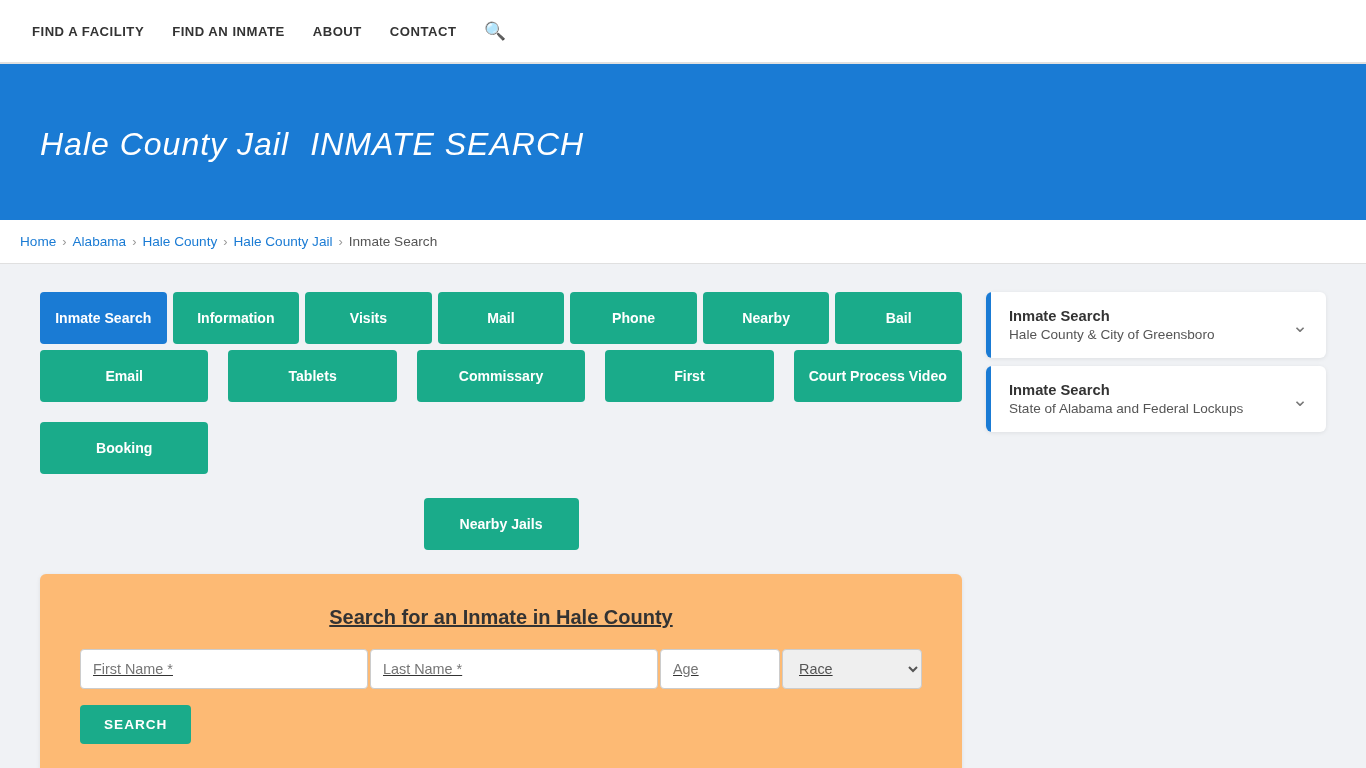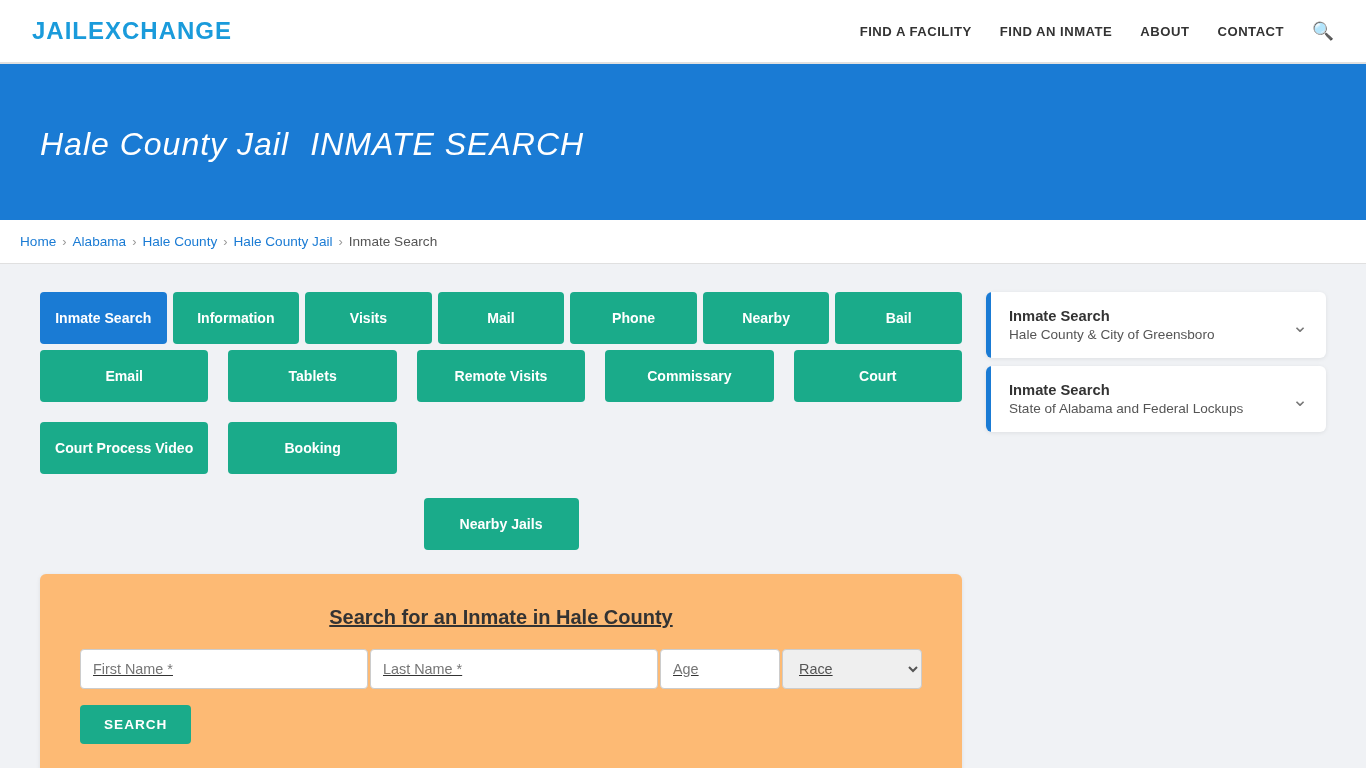--- a/index.html
+++ b/index.html
@@ -206,9 +206,6 @@
 <body>
 
 <nav>
-  <div class="logo">
-    <span>JAIL</span><span style="color:#1a9bdb;">EXCHANGE</span>
-  </div>
   <ul class="nav-links">
     <li><a>FIND A FACILITY</a></li>
     <li><a>FIND AN INMATE</a></li>

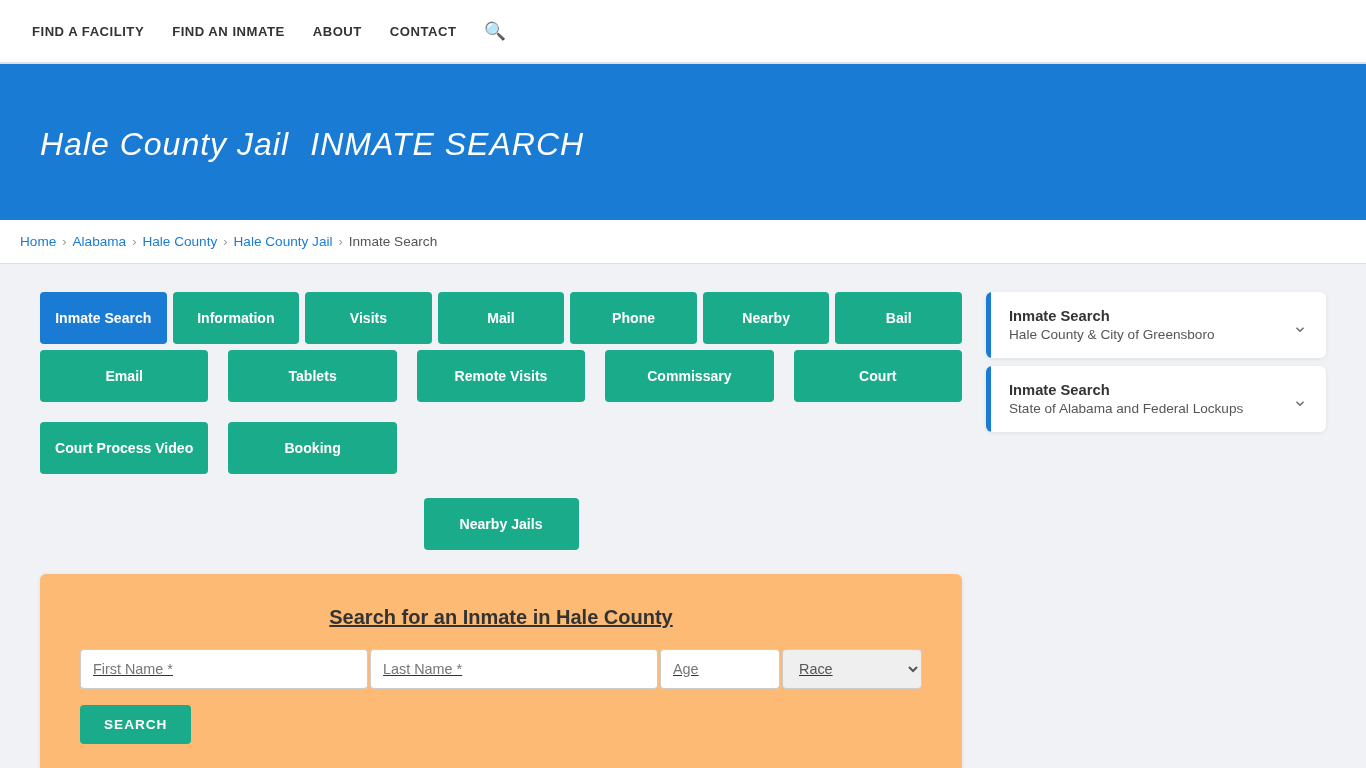--- a/index.html
+++ b/index.html
@@ -252,7 +252,6 @@
     <div class="btn-grid-row2" id="row2">
         <button class="grid-btn">Email</button>
         <button class="grid-btn">Tablets</button>
-        <button class="grid-btn">Remote Visits</button>
         <button class="grid-btn">Commissary</button>
         <button class="grid-btn">Court</button>
         <button class="grid-btn">Court Process Video</button>

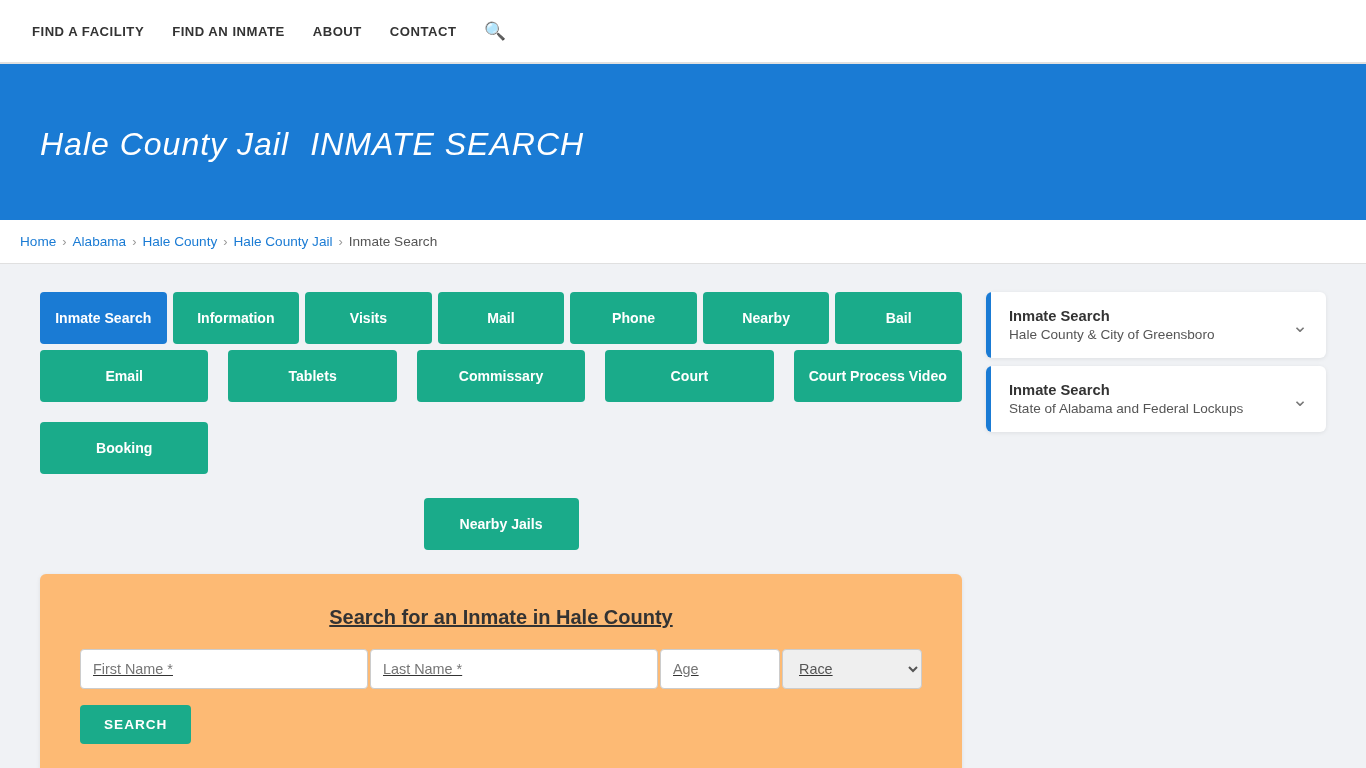--- a/index.html
+++ b/index.html
@@ -253,7 +253,7 @@
         <button class="grid-btn">Email</button>
         <button class="grid-btn">Tablets</button>
         <button class="grid-btn">Commissary</button>
-        <button class="grid-btn">Court</button>
+        <button class="grid-btn">First</button>
         <button class="grid-btn">Court Process Video</button>
         <button class="grid-btn">Booking</button>
       </div>

